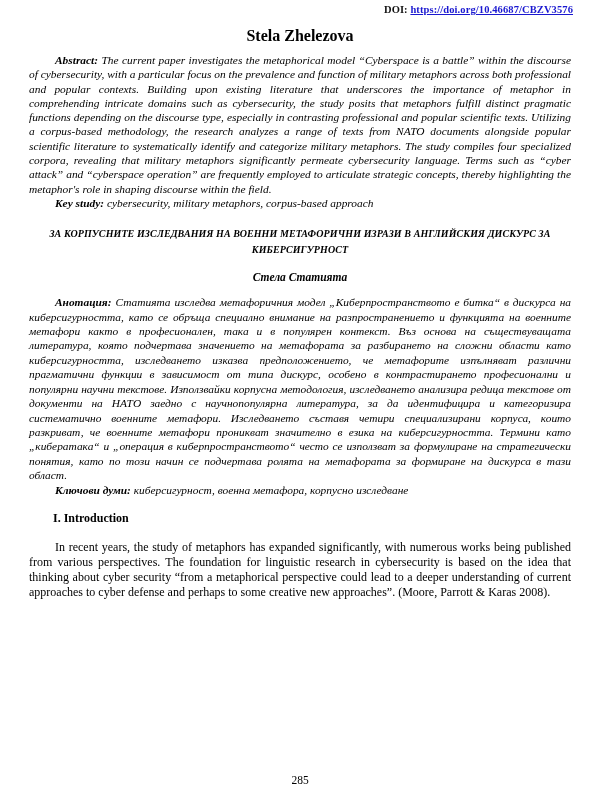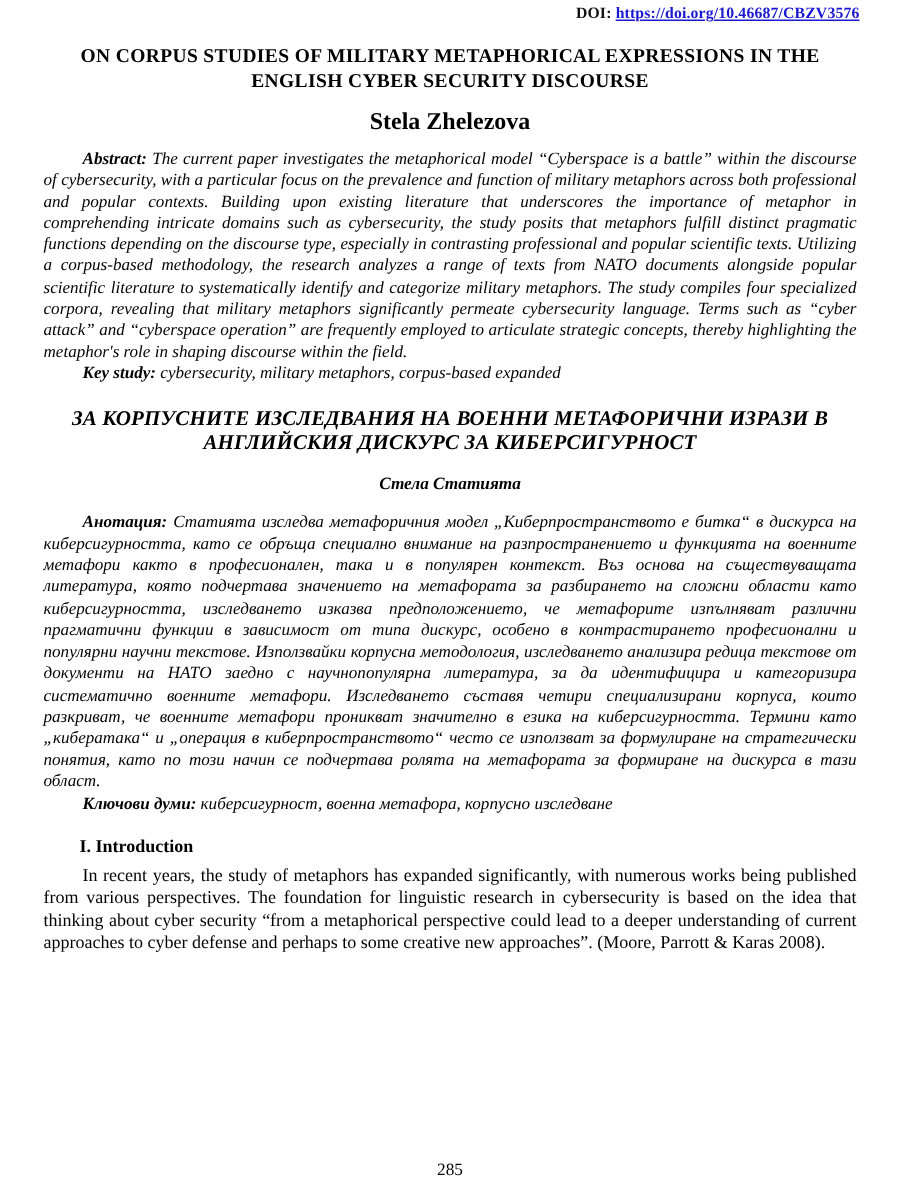--- a/index.html
+++ b/index.html
@@ -147,7 +147,6 @@
     <a class="doi-link" href="#">https://doi.org/10.46687/CBZV3576</a>
   </div>
 
-  <h1 class="title-en">ON CORPUS STUDIES OF MILITARY METAPHORICAL EXPRESSIONS IN THE ENGLISH CYBER SECURITY DISCOURSE</h1>
 
   <div class="author-en">Stela Zhelezova</div>
 

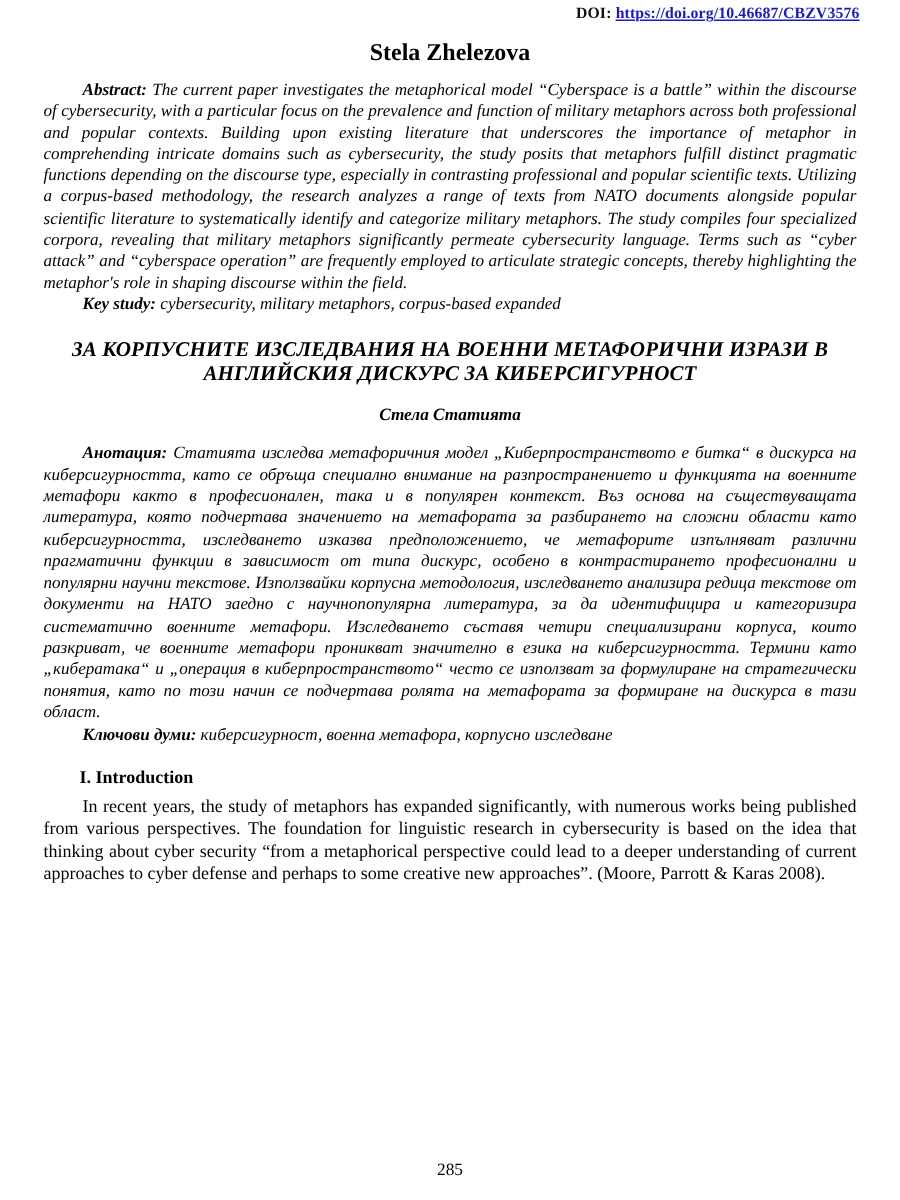--- a/index.html
+++ b/index.html
@@ -155,7 +155,7 @@
   </p>
 
   <p class="keywords">
-    <span class="lead">Key study:</span><span> cybersecurity, military metaphors, corpus-based expanded</span>
+    <span class="lead">Key study:</span><span> cybersecurity, military metaphors, corpus-based approach</span>
   </p>
 
   <h2 class="title-bg">ЗА КОРПУСНИТЕ ИЗСЛЕДВАНИЯ НА ВОЕННИ МЕТАФОРИЧНИ ИЗРАЗИ В АНГЛИЙСКИЯ ДИСКУРС ЗА КИБЕРСИГУРНОСТ</h2>

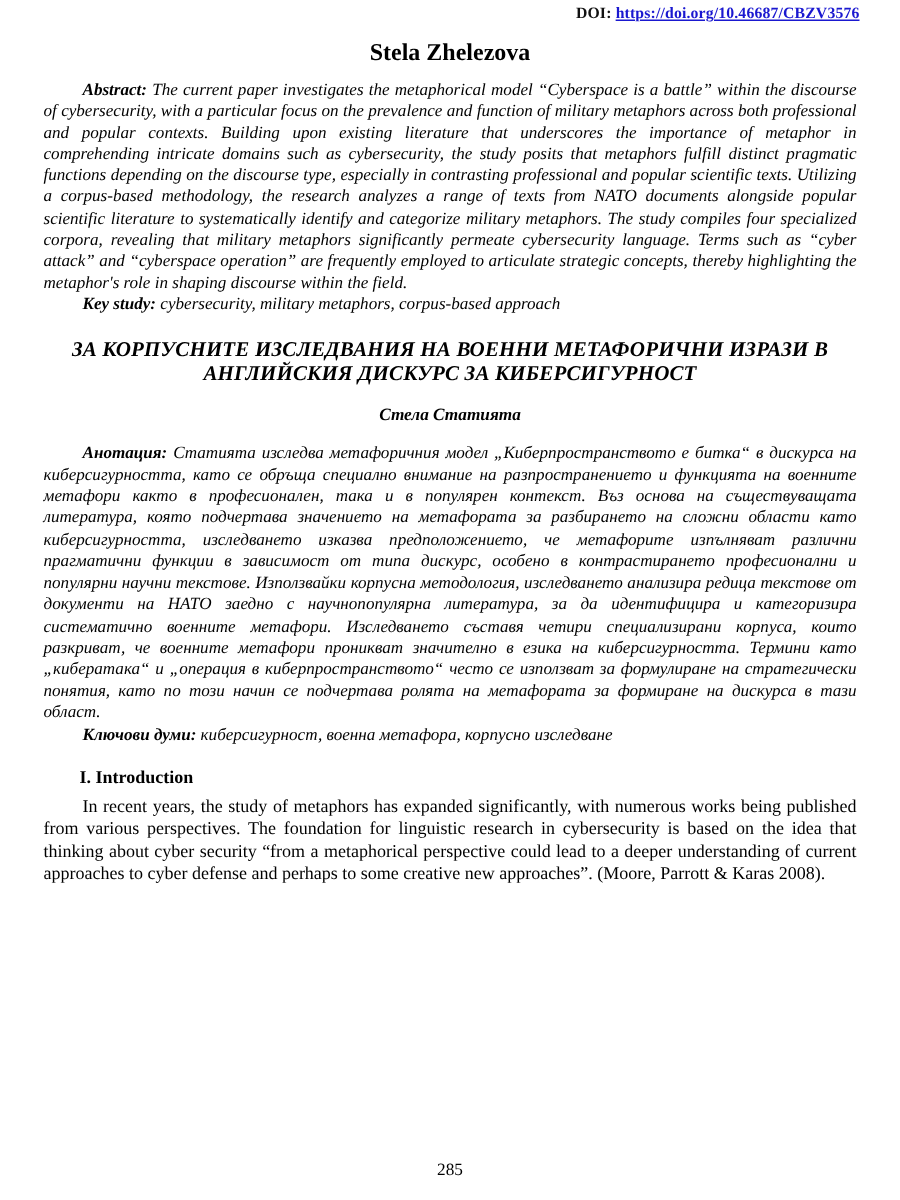--- a/index.html
+++ b/index.html
@@ -63,7 +63,7 @@
   .title-bg {
     margin: 16px 0 0 0;
     text-align: center;
-    font-size: 14px;
+    font-size: 10px;
     font-weight: bold;
     font-style: italic;
     line-height: 16px;

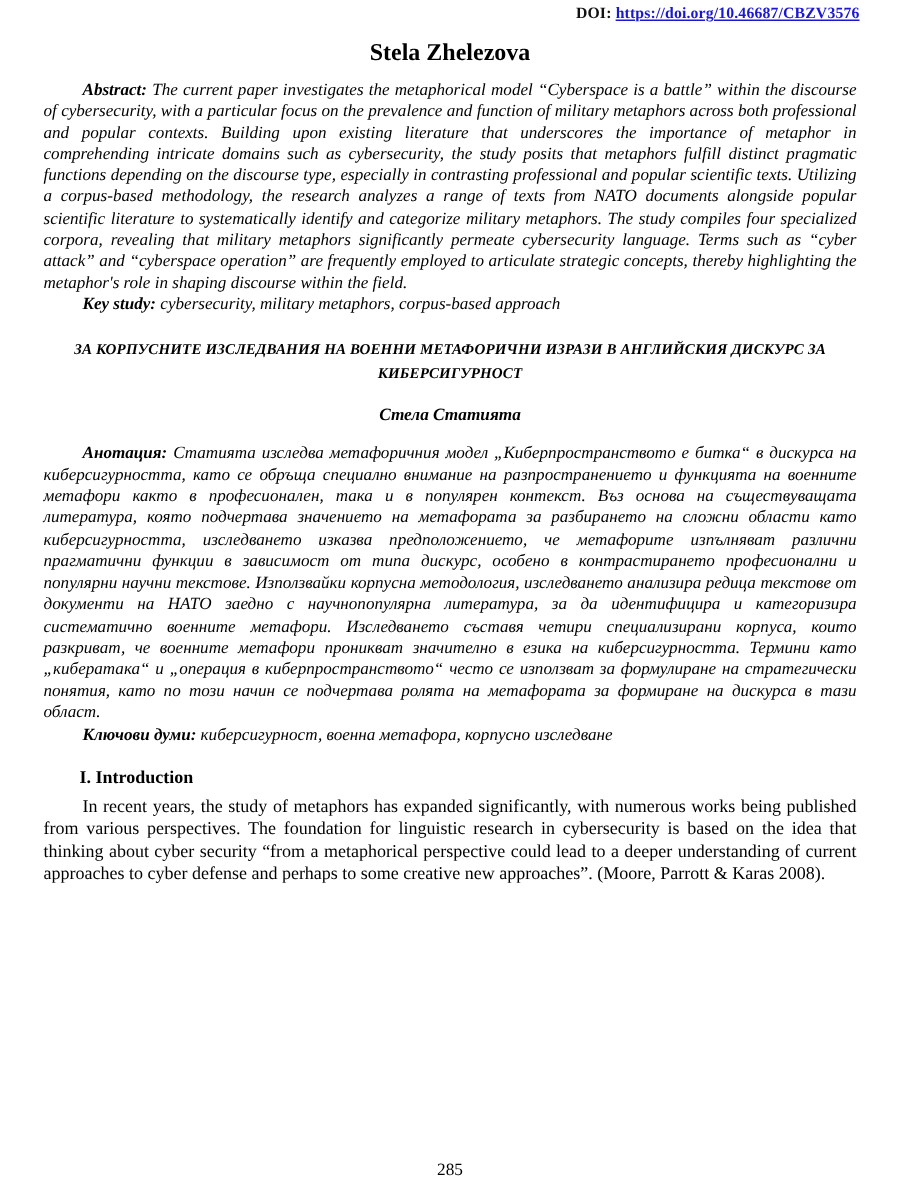--- a/index.html
+++ b/index.html
@@ -118,7 +118,7 @@
     text-indent: 26px;
   }
   .body-par {
-    margin: 4px 0 0 0;
+    margin: 14px 0 0 0;
     font-size: 12px;
     line-height: 15.2px;
     text-align: justify;

